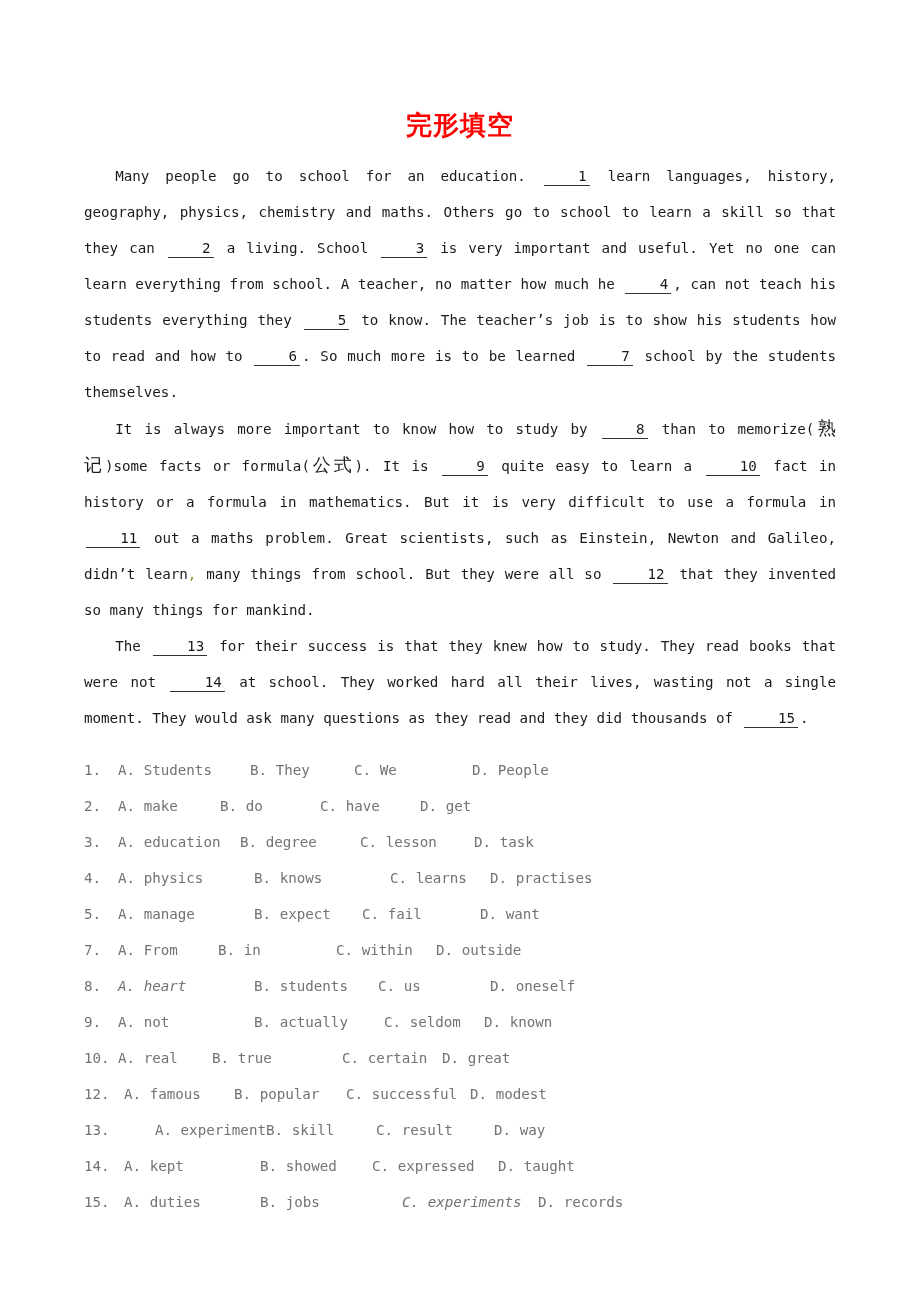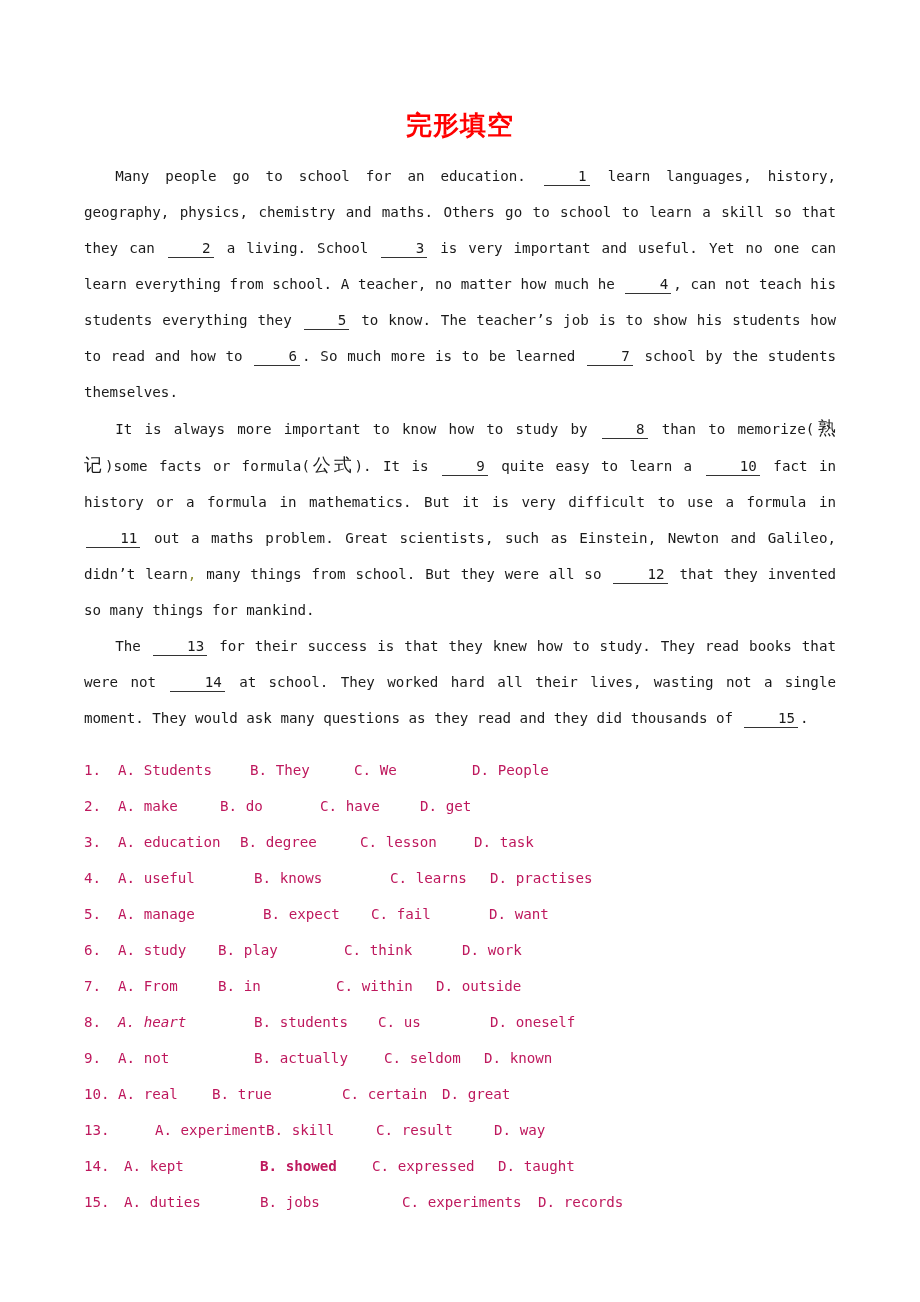--- a/index.html
+++ b/index.html
@@ -70,7 +70,7 @@
     font-family: "DejaVu Sans Mono", "Liberation Mono", monospace;
     font-size: 14.2px;
     line-height: 36px;
-    color: #be185d;
+    color: #737373;
     margin-top: 16px;
     width: 760px;
   }

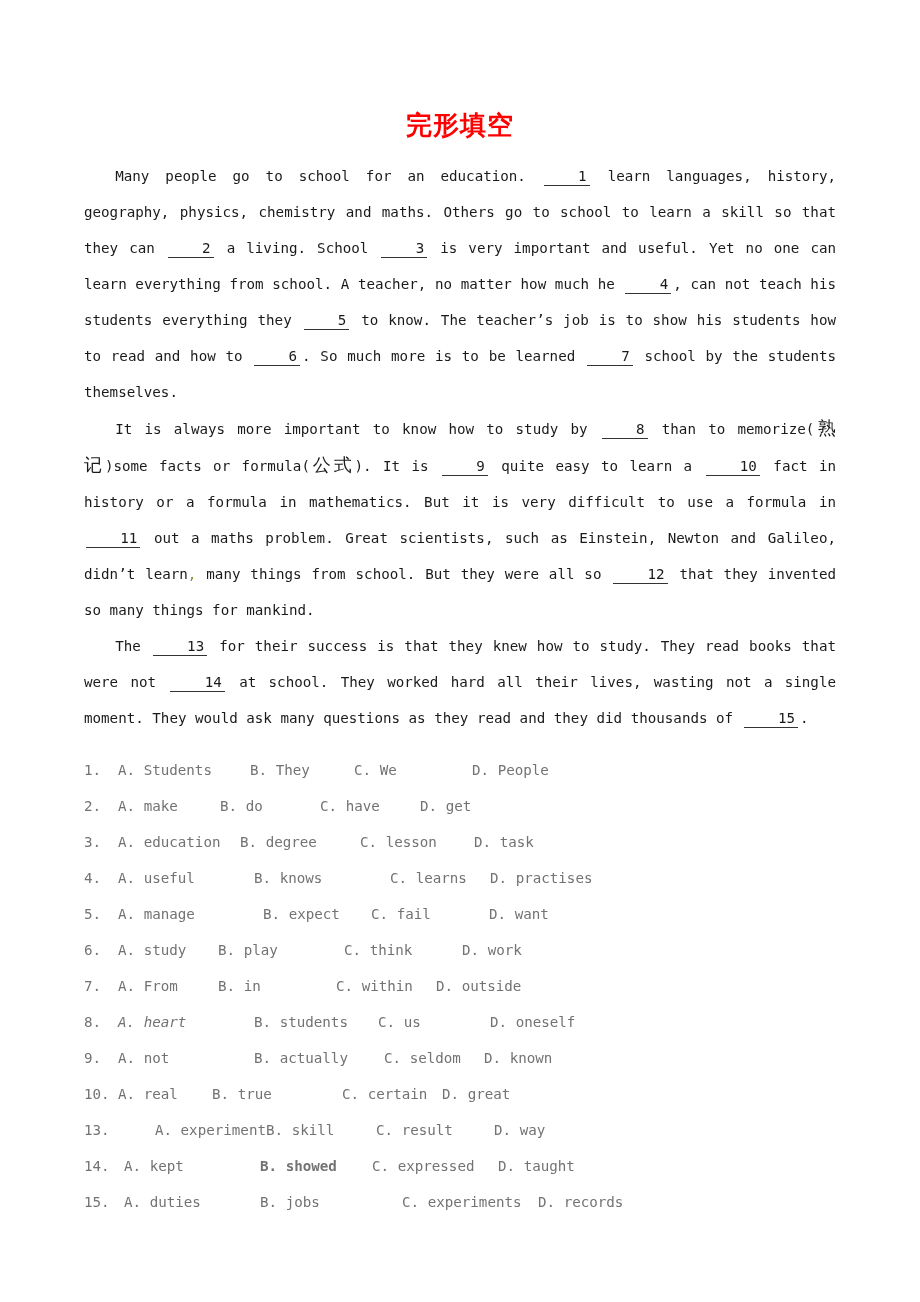--- a/index.html
+++ b/index.html
@@ -105,7 +105,7 @@
       <div class="opt-row"><span class="opt-num" style="width: 34px;">1.</span><span class="opt" style="width: 132px;"><span>A. </span><span>Students</span></span><span class="opt" style="width: 104px;"><span>B. </span><span>They</span></span><span class="opt" style="width: 118px;"><span>C. </span><span>We</span></span><span class="opt"><span>D. </span><span>People</span></span></div>
       <div class="opt-row"><span class="opt-num" style="width: 34px;">2.</span><span class="opt" style="width: 102px;"><span>A. </span><span>make</span></span><span class="opt" style="width: 100px;"><span>B. </span><span>do</span></span><span class="opt" style="width: 100px;"><span>C. </span><span>have</span></span><span class="opt"><span>D. </span><span>get</span></span></div>
       <div class="opt-row"><span class="opt-num" style="width: 34px;">3.</span><span class="opt" style="width: 122px;"><span>A. </span><span>education</span></span><span class="opt" style="width: 120px;"><span>B. </span><span>degree</span></span><span class="opt" style="width: 114px;"><span>C. </span><span>lesson</span></span><span class="opt"><span>D. </span><span>task</span></span></div>
-      <div class="opt-row"><span class="opt-num" style="width: 34px;">4.</span><span class="opt" style="width: 136px;"><span>A. </span><span>useful</span></span><span class="opt" style="width: 136px;"><span>B. </span><span>knows</span></span><span class="opt" style="width: 100px;"><span>C. </span><span>learns</span></span><span class="opt"><span>D. </span><span>practises</span></span></div>
+      <div class="opt-row"><span class="opt-num" style="width: 34px;">4.</span><span class="opt" style="width: 136px;"><span>A. </span><span>physics</span></span><span class="opt" style="width: 136px;"><span>B. </span><span>knows</span></span><span class="opt" style="width: 100px;"><span>C. </span><span>learns</span></span><span class="opt"><span>D. </span><span>practises</span></span></div>
       <div class="opt-row"><span class="opt-num" style="width: 34px;">5.</span><span class="opt" style="width: 136px;"><span>A. </span><span>manage</span></span><span class="opt" style="width: 108px; margin-left: 9px;"><span>B. </span><span>expect</span></span><span class="opt" style="width: 118px;"><span>C. </span><span>fail</span></span><span class="opt"><span>D. </span><span>want</span></span></div>
       <div class="opt-row"><span class="opt-num" style="width: 34px;">6.</span><span class="opt" style="width: 100px;"><span>A. </span><span>study</span></span><span class="opt" style="width: 126px;"><span>B. </span><span>play</span></span><span class="opt" style="width: 118px;"><span>C. </span><span>think</span></span><span class="opt"><span>D. </span><span>work</span></span></div>
       <div class="opt-row"><span class="opt-num" style="width: 34px;">7.</span><span class="opt" style="width: 100px;"><span>A. </span><span>From</span></span><span class="opt" style="width: 118px;"><span>B. </span><span>in</span></span><span class="opt" style="width: 100px;"><span>C. </span><span>within</span></span><span class="opt"><span>D. </span><span>outside</span></span></div>

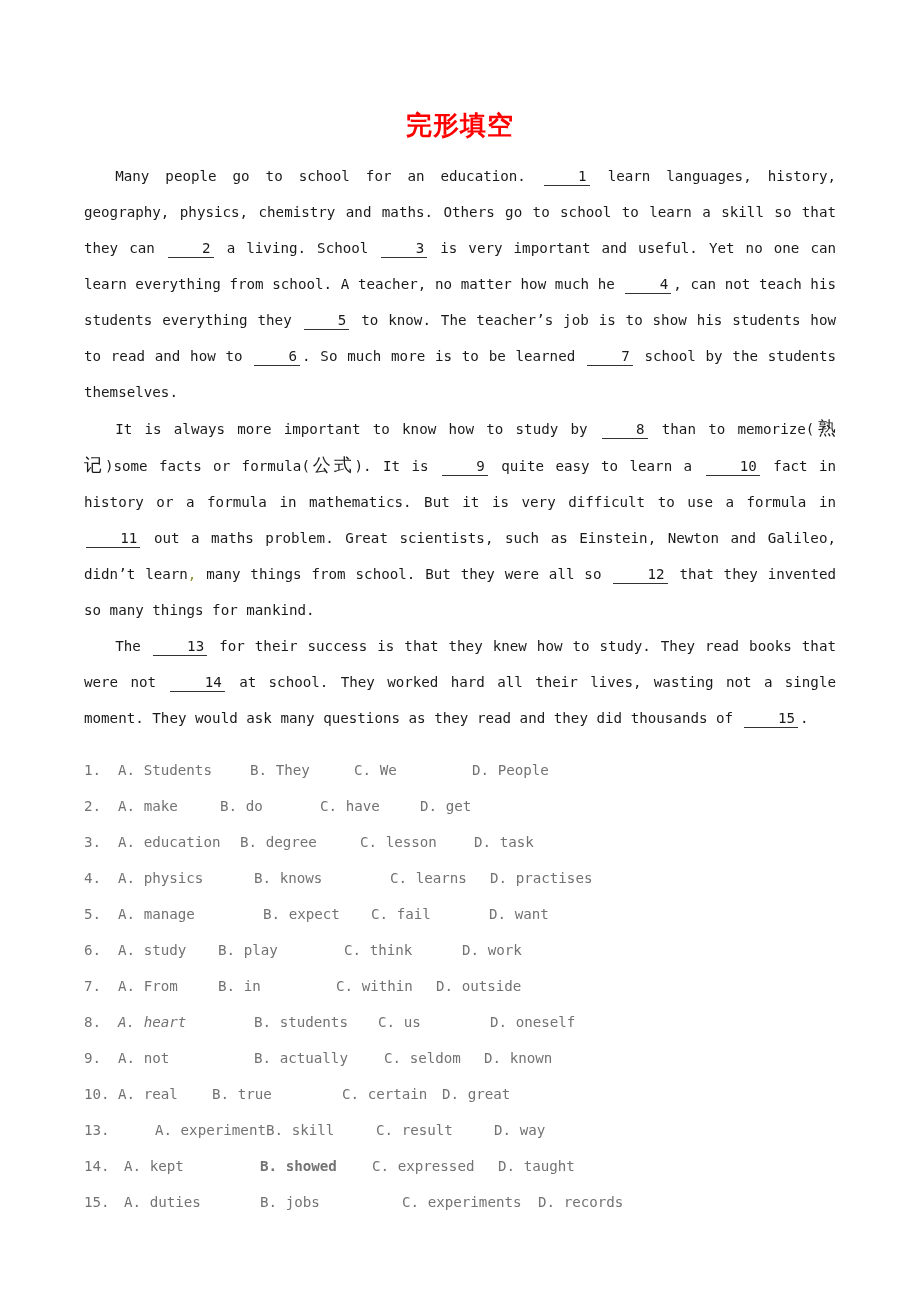--- a/index.html
+++ b/index.html
@@ -106,7 +106,7 @@
       <div class="opt-row"><span class="opt-num" style="width: 34px;">2.</span><span class="opt" style="width: 102px;"><span>A. </span><span>make</span></span><span class="opt" style="width: 100px;"><span>B. </span><span>do</span></span><span class="opt" style="width: 100px;"><span>C. </span><span>have</span></span><span class="opt"><span>D. </span><span>get</span></span></div>
       <div class="opt-row"><span class="opt-num" style="width: 34px;">3.</span><span class="opt" style="width: 122px;"><span>A. </span><span>education</span></span><span class="opt" style="width: 120px;"><span>B. </span><span>degree</span></span><span class="opt" style="width: 114px;"><span>C. </span><span>lesson</span></span><span class="opt"><span>D. </span><span>task</span></span></div>
       <div class="opt-row"><span class="opt-num" style="width: 34px;">4.</span><span class="opt" style="width: 136px;"><span>A. </span><span>physics</span></span><span class="opt" style="width: 136px;"><span>B. </span><span>knows</span></span><span class="opt" style="width: 100px;"><span>C. </span><span>learns</span></span><span class="opt"><span>D. </span><span>practises</span></span></div>
-      <div class="opt-row"><span class="opt-num" style="width: 34px;">5.</span><span class="opt" style="width: 136px;"><span>A. </span><span>manage</span></span><span class="opt" style="width: 108px; margin-left: 9px;"><span>B. </span><span>expect</span></span><span class="opt" style="width: 118px;"><span>C. </span><span>fail</span></span><span class="opt"><span>D. </span><span>want</span></span></div>
+      <div class="opt-row"><span class="opt-num" style="width: 34px;">5.</span><span class="opt" style="width: 136px;"><span>A. </span><span>manage</span></span><span class="opt" style="width: 108px;"><span>B. </span><span>expect</span></span><span class="opt" style="width: 118px;"><span>C. </span><span>fail</span></span><span class="opt"><span>D. </span><span>want</span></span></div>
       <div class="opt-row"><span class="opt-num" style="width: 34px;">6.</span><span class="opt" style="width: 100px;"><span>A. </span><span>study</span></span><span class="opt" style="width: 126px;"><span>B. </span><span>play</span></span><span class="opt" style="width: 118px;"><span>C. </span><span>think</span></span><span class="opt"><span>D. </span><span>work</span></span></div>
       <div class="opt-row"><span class="opt-num" style="width: 34px;">7.</span><span class="opt" style="width: 100px;"><span>A. </span><span>From</span></span><span class="opt" style="width: 118px;"><span>B. </span><span>in</span></span><span class="opt" style="width: 100px;"><span>C. </span><span>within</span></span><span class="opt"><span>D. </span><span>outside</span></span></div>
       <div class="opt-row"><span class="opt-num" style="width: 34px;">8.</span><span class="opt" style="width: 136px; font-style: italic;"><span>A. </span><span>heart</span></span><span class="opt" style="width: 124px;"><span>B. </span><span>students</span></span><span class="opt" style="width: 112px;"><span>C. </span><span>us</span></span><span class="opt"><span>D. </span><span>oneself</span></span></div>

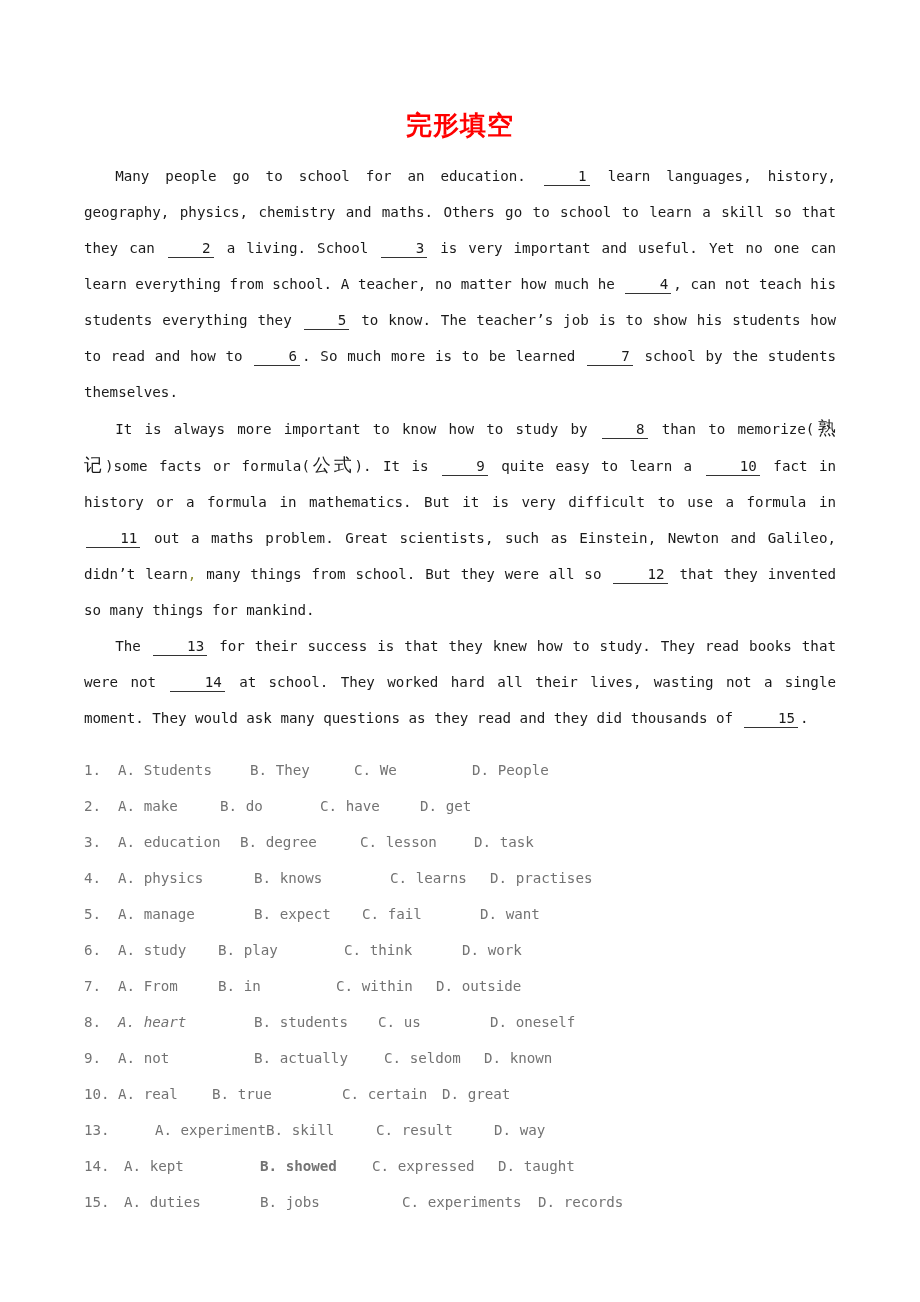--- a/index.html
+++ b/index.html
@@ -107,7 +107,6 @@
       <div class="opt-row"><span class="opt-num" style="width: 34px;">3.</span><span class="opt" style="width: 122px;"><span>A. </span><span>education</span></span><span class="opt" style="width: 120px;"><span>B. </span><span>degree</span></span><span class="opt" style="width: 114px;"><span>C. </span><span>lesson</span></span><span class="opt"><span>D. </span><span>task</span></span></div>
       <div class="opt-row"><span class="opt-num" style="width: 34px;">4.</span><span class="opt" style="width: 136px;"><span>A. </span><span>physics</span></span><span class="opt" style="width: 136px;"><span>B. </span><span>knows</span></span><span class="opt" style="width: 100px;"><span>C. </span><span>learns</span></span><span class="opt"><span>D. </span><span>practises</span></span></div>
       <div class="opt-row"><span class="opt-num" style="width: 34px;">5.</span><span class="opt" style="width: 136px;"><span>A. </span><span>manage</span></span><span class="opt" style="width: 108px;"><span>B. </span><span>expect</span></span><span class="opt" style="width: 118px;"><span>C. </span><span>fail</span></span><span class="opt"><span>D. </span><span>want</span></span></div>
-      <div class="opt-row"><span class="opt-num" style="width: 34px;">6.</span><span class="opt" style="width: 100px;"><span>A. </span><span>study</span></span><span class="opt" style="width: 126px;"><span>B. </span><span>play</span></span><span class="opt" style="width: 118px;"><span>C. </span><span>think</span></span><span class="opt"><span>D. </span><span>work</span></span></div>
       <div class="opt-row"><span class="opt-num" style="width: 34px;">7.</span><span class="opt" style="width: 100px;"><span>A. </span><span>From</span></span><span class="opt" style="width: 118px;"><span>B. </span><span>in</span></span><span class="opt" style="width: 100px;"><span>C. </span><span>within</span></span><span class="opt"><span>D. </span><span>outside</span></span></div>
       <div class="opt-row"><span class="opt-num" style="width: 34px;">8.</span><span class="opt" style="width: 136px; font-style: italic;"><span>A. </span><span>heart</span></span><span class="opt" style="width: 124px;"><span>B. </span><span>students</span></span><span class="opt" style="width: 112px;"><span>C. </span><span>us</span></span><span class="opt"><span>D. </span><span>oneself</span></span></div>
       <div class="opt-row"><span class="opt-num" style="width: 34px;">9.</span><span class="opt" style="width: 136px;"><span>A. </span><span>not</span></span><span class="opt" style="width: 130px;"><span>B. </span><span>actually</span></span><span class="opt" style="width: 100px;"><span>C. </span><span>seldom</span></span><span class="opt"><span>D. </span><span>known</span></span></div>

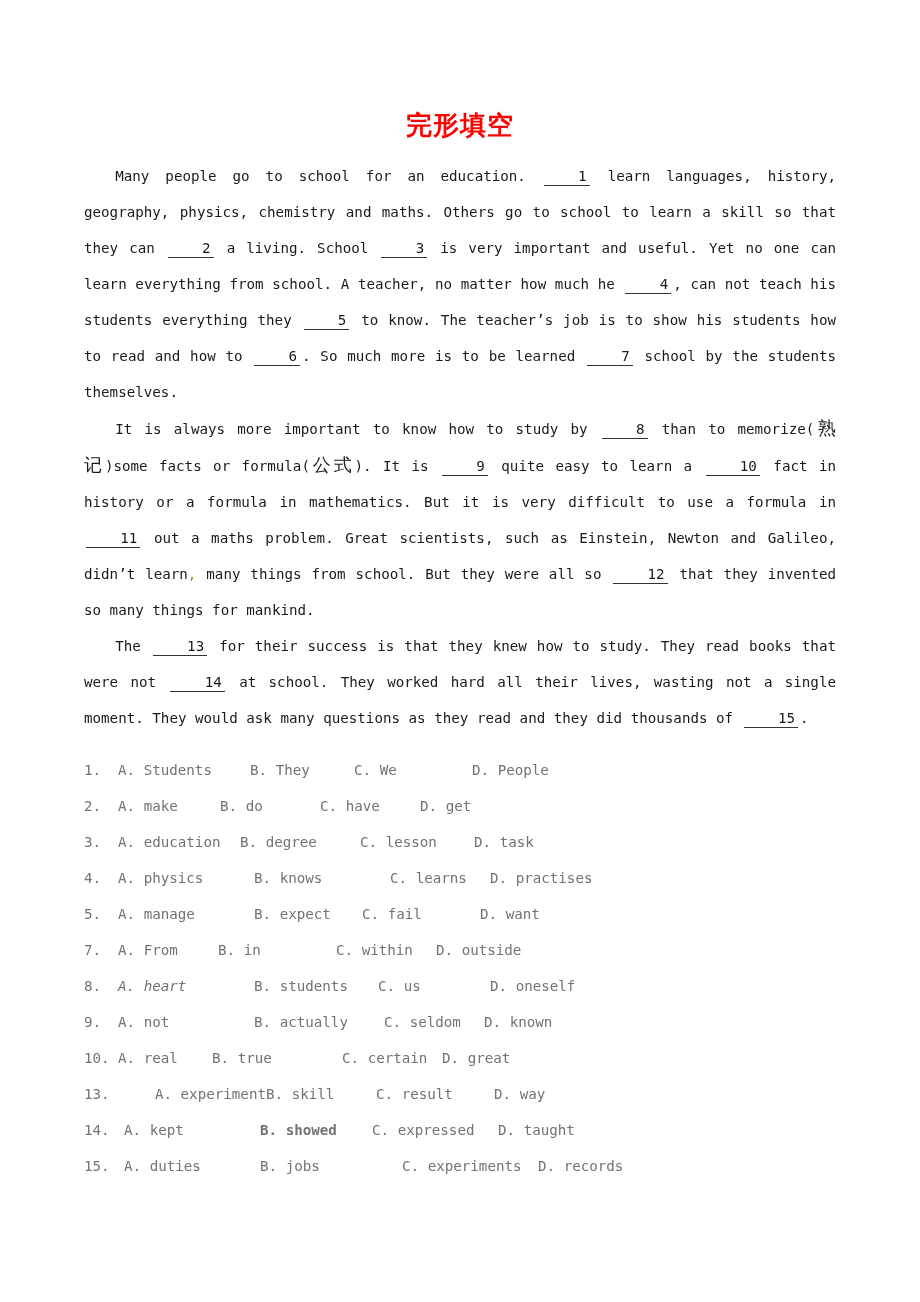--- a/index.html
+++ b/index.html
@@ -111,6 +111,7 @@
       <div class="opt-row"><span class="opt-num" style="width: 34px;">8.</span><span class="opt" style="width: 136px; font-style: italic;"><span>A. </span><span>heart</span></span><span class="opt" style="width: 124px;"><span>B. </span><span>students</span></span><span class="opt" style="width: 112px;"><span>C. </span><span>us</span></span><span class="opt"><span>D. </span><span>oneself</span></span></div>
       <div class="opt-row"><span class="opt-num" style="width: 34px;">9.</span><span class="opt" style="width: 136px;"><span>A. </span><span>not</span></span><span class="opt" style="width: 130px;"><span>B. </span><span>actually</span></span><span class="opt" style="width: 100px;"><span>C. </span><span>seldom</span></span><span class="opt"><span>D. </span><span>known</span></span></div>
       <div class="opt-row"><span class="opt-num" style="width: 34px;">10.</span><span class="opt" style="width: 94px;"><span>A. </span><span>real</span></span><span class="opt" style="width: 130px;"><span>B. </span><span>true</span></span><span class="opt" style="width: 100px;"><span>C. </span><span>certain</span></span><span class="opt"><span>D. </span><span>great</span></span></div>
+      <div class="opt-row"><span class="opt-num" style="width: 40px;">12.</span><span class="opt" style="width: 110px;"><span>A. </span><span>famous</span></span><span class="opt" style="width: 112px;"><span>B. </span><span>popular</span></span><span class="opt" style="width: 124px;"><span>C. </span><span>successful</span></span><span class="opt"><span>D. </span><span>modest</span></span></div>
       <div class="opt-row"><span class="opt-num" style="width: 40px;">13.</span><span class="opt" style="width: 142px; text-align: right;"><span>A. </span><span>experiment</span></span><span class="opt" style="width: 110px;"><span>B. </span><span>skill</span></span><span class="opt" style="width: 118px;"><span>C. </span><span>result</span></span><span class="opt"><span>D. </span><span>way</span></span></div>
       <div class="opt-row"><span class="opt-num" style="width: 40px;">14.</span><span class="opt" style="width: 136px;"><span>A. </span><span>kept</span></span><span class="opt" style="width: 112px; font-weight: bold;"><span>B. </span><span>showed</span></span><span class="opt" style="width: 126px;"><span>C. </span><span>expressed</span></span><span class="opt"><span>D. </span><span>taught</span></span></div>
       <div class="opt-row"><span class="opt-num" style="width: 40px;">15.</span><span class="opt" style="width: 136px;"><span>A. </span><span>duties</span></span><span class="opt" style="width: 142px;"><span>B. </span><span>jobs</span></span><span class="opt" style="width: 136px;"><span>C. </span><span>experiments</span></span><span class="opt"><span>D. </span><span>records</span></span></div>

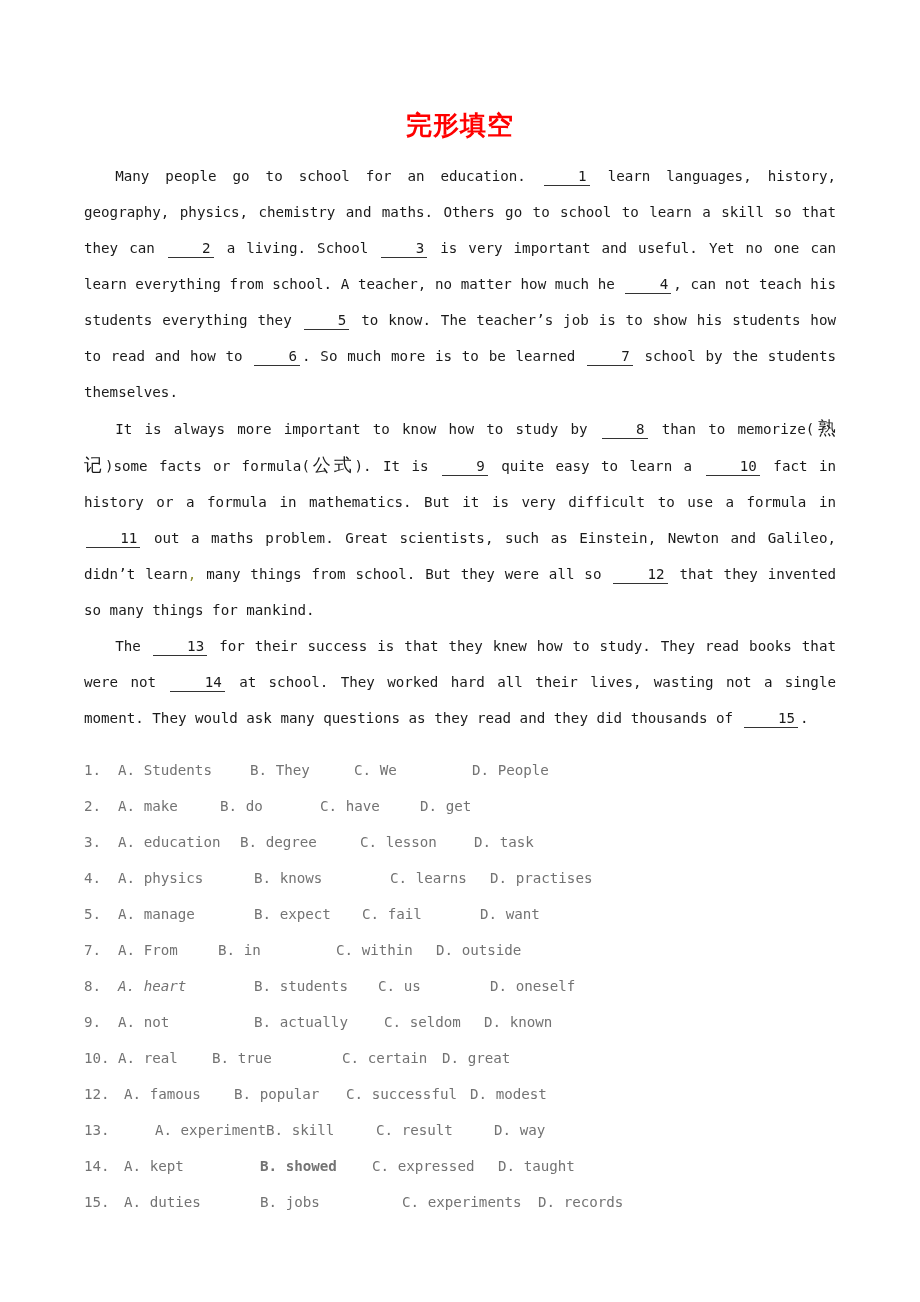--- a/index.html
+++ b/index.html
@@ -113,7 +113,7 @@
       <div class="opt-row"><span class="opt-num" style="width: 34px;">10.</span><span class="opt" style="width: 94px;"><span>A. </span><span>real</span></span><span class="opt" style="width: 130px;"><span>B. </span><span>true</span></span><span class="opt" style="width: 100px;"><span>C. </span><span>certain</span></span><span class="opt"><span>D. </span><span>great</span></span></div>
       <div class="opt-row"><span class="opt-num" style="width: 40px;">12.</span><span class="opt" style="width: 110px;"><span>A. </span><span>famous</span></span><span class="opt" style="width: 112px;"><span>B. </span><span>popular</span></span><span class="opt" style="width: 124px;"><span>C. </span><span>successful</span></span><span class="opt"><span>D. </span><span>modest</span></span></div>
       <div class="opt-row"><span class="opt-num" style="width: 40px;">13.</span><span class="opt" style="width: 142px; text-align: right;"><span>A. </span><span>experiment</span></span><span class="opt" style="width: 110px;"><span>B. </span><span>skill</span></span><span class="opt" style="width: 118px;"><span>C. </span><span>result</span></span><span class="opt"><span>D. </span><span>way</span></span></div>
-      <div class="opt-row"><span class="opt-num" style="width: 40px;">14.</span><span class="opt" style="width: 136px;"><span>A. </span><span>kept</span></span><span class="opt" style="width: 112px; font-weight: bold;"><span>B. </span><span>showed</span></span><span class="opt" style="width: 126px;"><span>C. </span><span>expressed</span></span><span class="opt"><span>D. </span><span>taught</span></span></div>
+      <div class="opt-row"><span class="opt-num" style="width: 40px;">14.</span><span class="opt" style="width: 136px;"><span>A. </span><span>kept</span></span><span class="opt" style="width: 112px;"><span>B. </span><span>showed</span></span><span class="opt" style="width: 126px;"><span>C. </span><span>expressed</span></span><span class="opt"><span>D. </span><span>taught</span></span></div>
       <div class="opt-row"><span class="opt-num" style="width: 40px;">15.</span><span class="opt" style="width: 136px;"><span>A. </span><span>duties</span></span><span class="opt" style="width: 142px;"><span>B. </span><span>jobs</span></span><span class="opt" style="width: 136px;"><span>C. </span><span>experiments</span></span><span class="opt"><span>D. </span><span>records</span></span></div>
     </div>
 

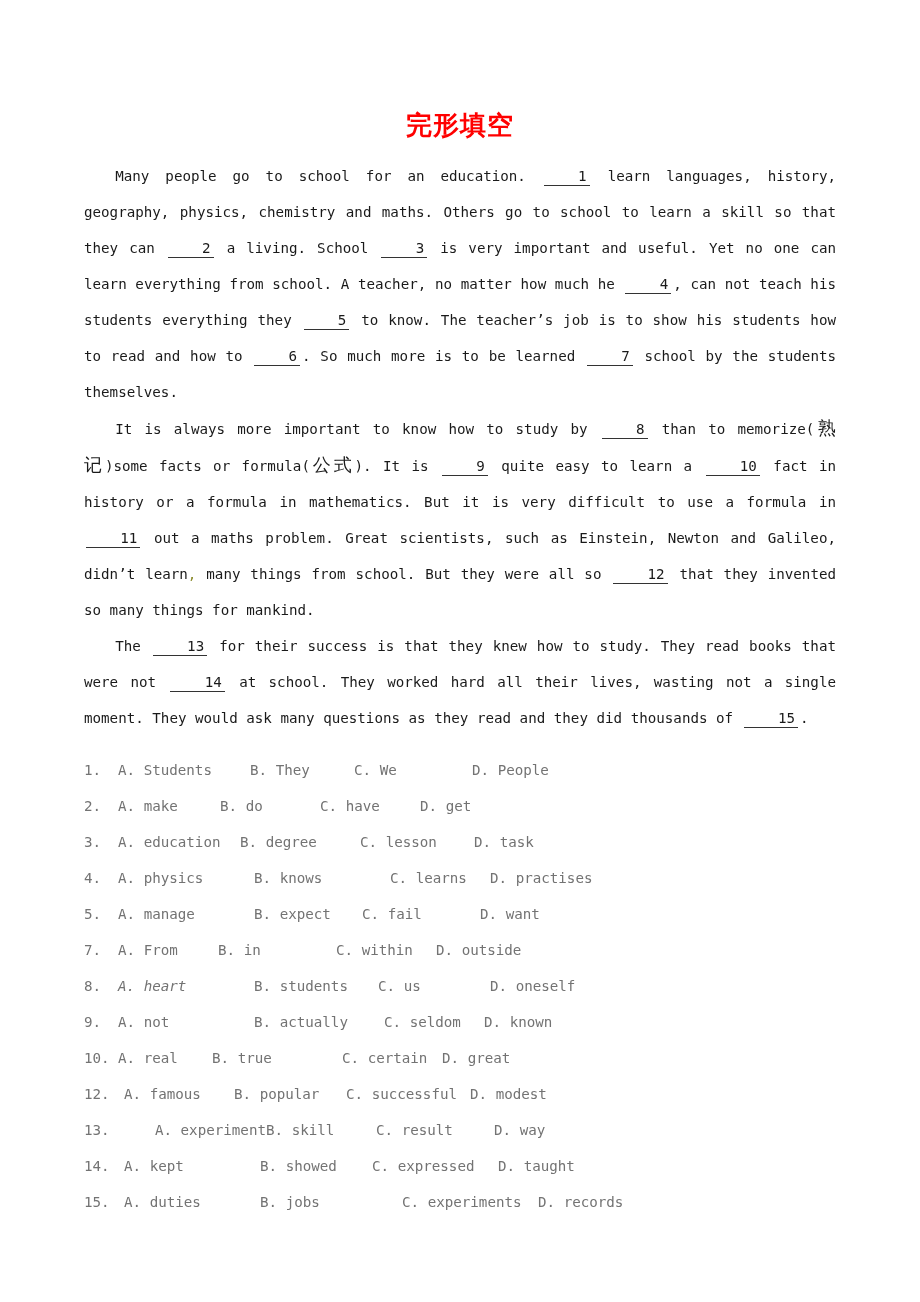--- a/index.html
+++ b/index.html
@@ -114,7 +114,7 @@
       <div class="opt-row"><span class="opt-num" style="width: 40px;">12.</span><span class="opt" style="width: 110px;"><span>A. </span><span>famous</span></span><span class="opt" style="width: 112px;"><span>B. </span><span>popular</span></span><span class="opt" style="width: 124px;"><span>C. </span><span>successful</span></span><span class="opt"><span>D. </span><span>modest</span></span></div>
       <div class="opt-row"><span class="opt-num" style="width: 40px;">13.</span><span class="opt" style="width: 142px; text-align: right;"><span>A. </span><span>experiment</span></span><span class="opt" style="width: 110px;"><span>B. </span><span>skill</span></span><span class="opt" style="width: 118px;"><span>C. </span><span>result</span></span><span class="opt"><span>D. </span><span>way</span></span></div>
       <div class="opt-row"><span class="opt-num" style="width: 40px;">14.</span><span class="opt" style="width: 136px;"><span>A. </span><span>kept</span></span><span class="opt" style="width: 112px;"><span>B. </span><span>showed</span></span><span class="opt" style="width: 126px;"><span>C. </span><span>expressed</span></span><span class="opt"><span>D. </span><span>taught</span></span></div>
-      <div class="opt-row"><span class="opt-num" style="width: 40px;">15.</span><span class="opt" style="width: 136px;"><span>A. </span><span>duties</span></span><span class="opt" style="width: 142px;"><span>B. </span><span>jobs</span></span><span class="opt" style="width: 136px;"><span>C. </span><span>experiments</span></span><span class="opt"><span>D. </span><span>records</span></span></div>
+      <div class="opt-row"><span class="opt-num" style="width: 40px;">15.</span><span class="opt" style="width: 136px;"><span>A. </span><span>duties</span></span><span class="opt" style="width: 142px;"><span>B. </span><span>jobs</span></span><span class="opt" style="width: 136px; font-style: italic;"><span>C. </span><span>experiments</span></span><span class="opt"><span>D. </span><span>records</span></span></div>
     </div>
 
 </div>

